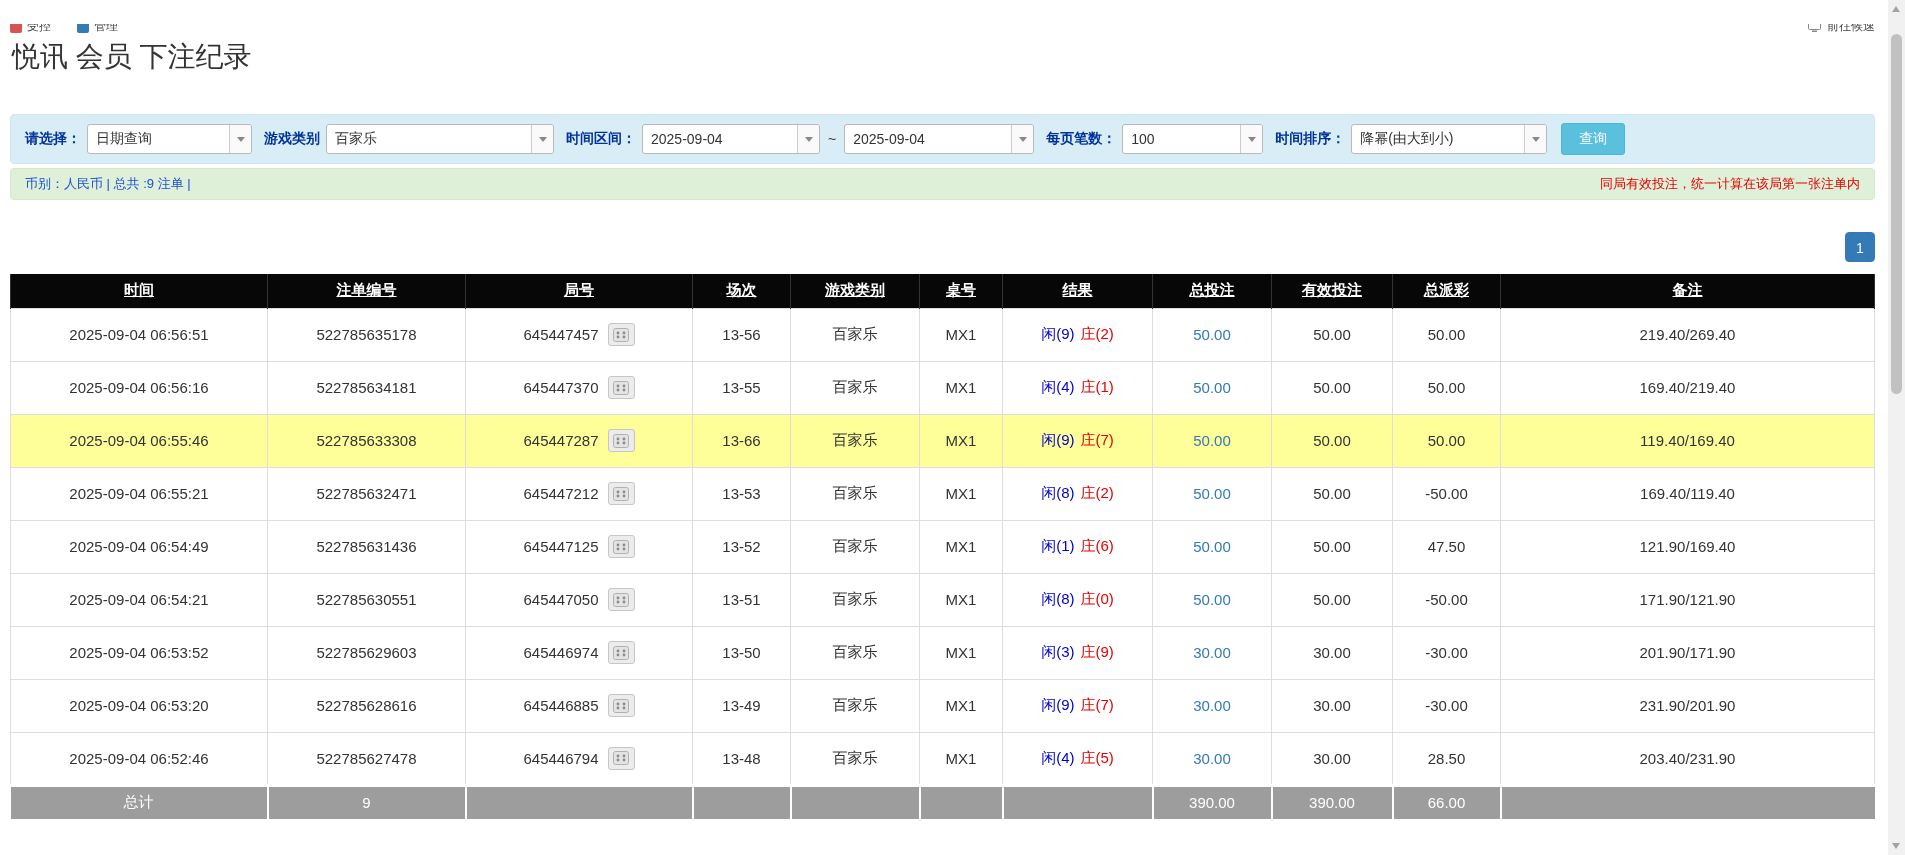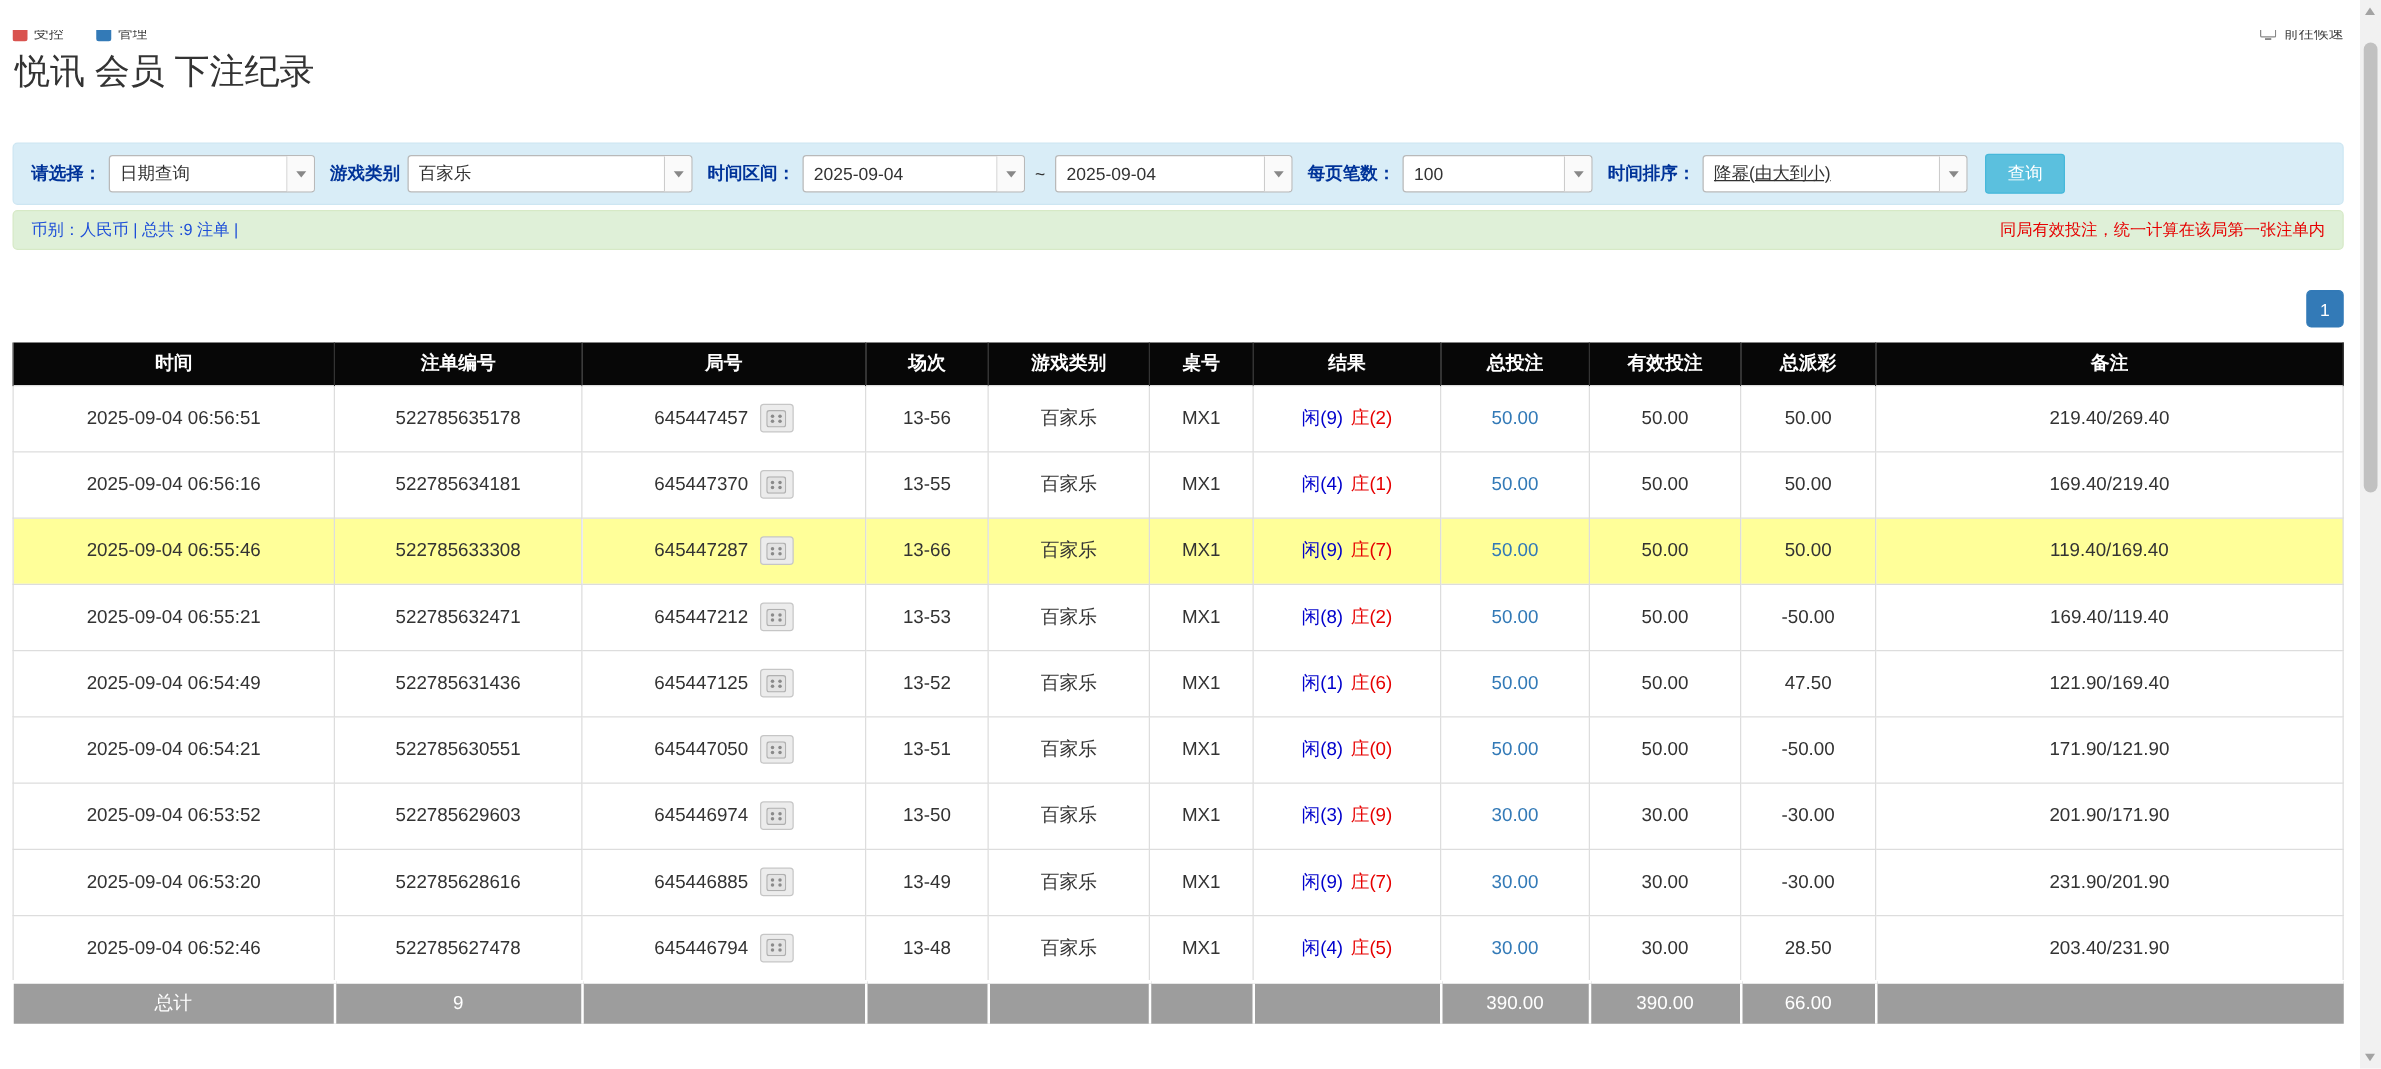--- a/index.html
+++ b/index.html
@@ -35,7 +35,7 @@
   .sel .val { padding:0 8px; font-size:14px; color:#333; flex:1; display:flex; align-items:center; white-space:nowrap; overflow:hidden; }
   .sel .caret-box { width:22px; border-left:1px solid #ccc; background:#fafafa; display:flex; align-items:center; justify-content:center; border-radius:0 2px 2px 0; }
   .caret { width:0; height:0; border-left:4px solid transparent; border-right:4px solid transparent; border-top:5px solid #888; }
-  .w165{width:165px;} .w228{width:228px;} .w178{width:178px;} .w190{width:190px;} .w126{width:152px;} .w196{width:212px;text-decoration:underline;}
+  .w165{width:165px;} .w228{width:228px;} .w178{width:178px;} .w190{width:190px;} .w126{width:141px;} .w196{width:212px;text-decoration:underline;}
   .tilde { margin:0 8px; font-size:14px; color:#333; }
   .search-btn {
     margin-left:14px; height:32px; padding:0 17px; background:#5bc0de; border:1px solid #46b8da;

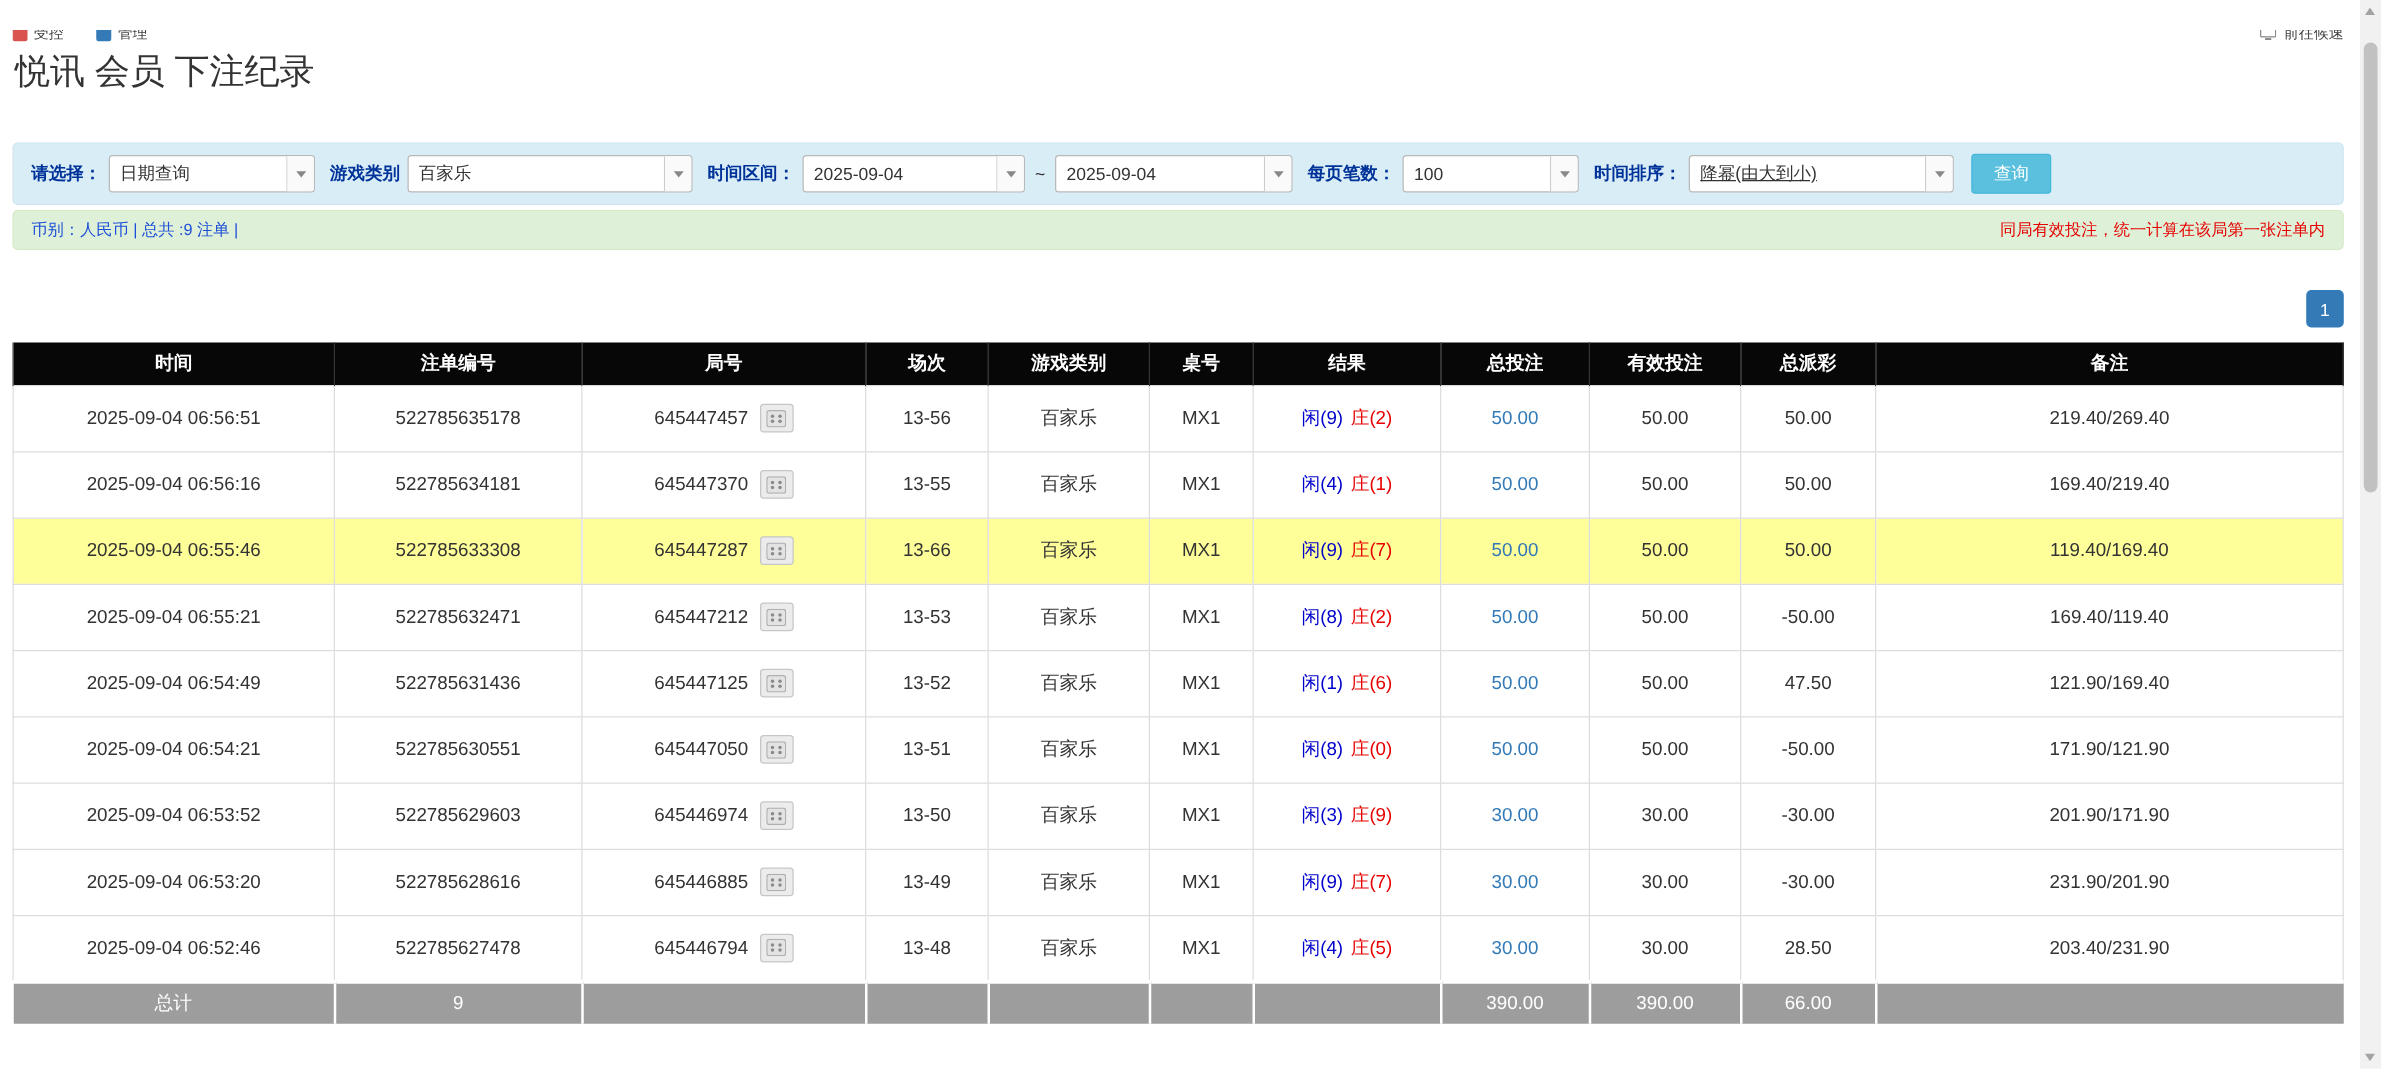--- a/index.html
+++ b/index.html
@@ -35,7 +35,7 @@
   .sel .val { padding:0 8px; font-size:14px; color:#333; flex:1; display:flex; align-items:center; white-space:nowrap; overflow:hidden; }
   .sel .caret-box { width:22px; border-left:1px solid #ccc; background:#fafafa; display:flex; align-items:center; justify-content:center; border-radius:0 2px 2px 0; }
   .caret { width:0; height:0; border-left:4px solid transparent; border-right:4px solid transparent; border-top:5px solid #888; }
-  .w165{width:165px;} .w228{width:228px;} .w178{width:178px;} .w190{width:190px;} .w126{width:141px;} .w196{width:212px;text-decoration:underline;}
+  .w165{width:165px;} .w228{width:228px;} .w178{width:178px;} .w190{width:190px;} .w126{width:141px;} .w196{width:196px;}
   .tilde { margin:0 8px; font-size:14px; color:#333; }
   .search-btn {
     margin-left:14px; height:32px; padding:0 17px; background:#5bc0de; border:1px solid #46b8da;

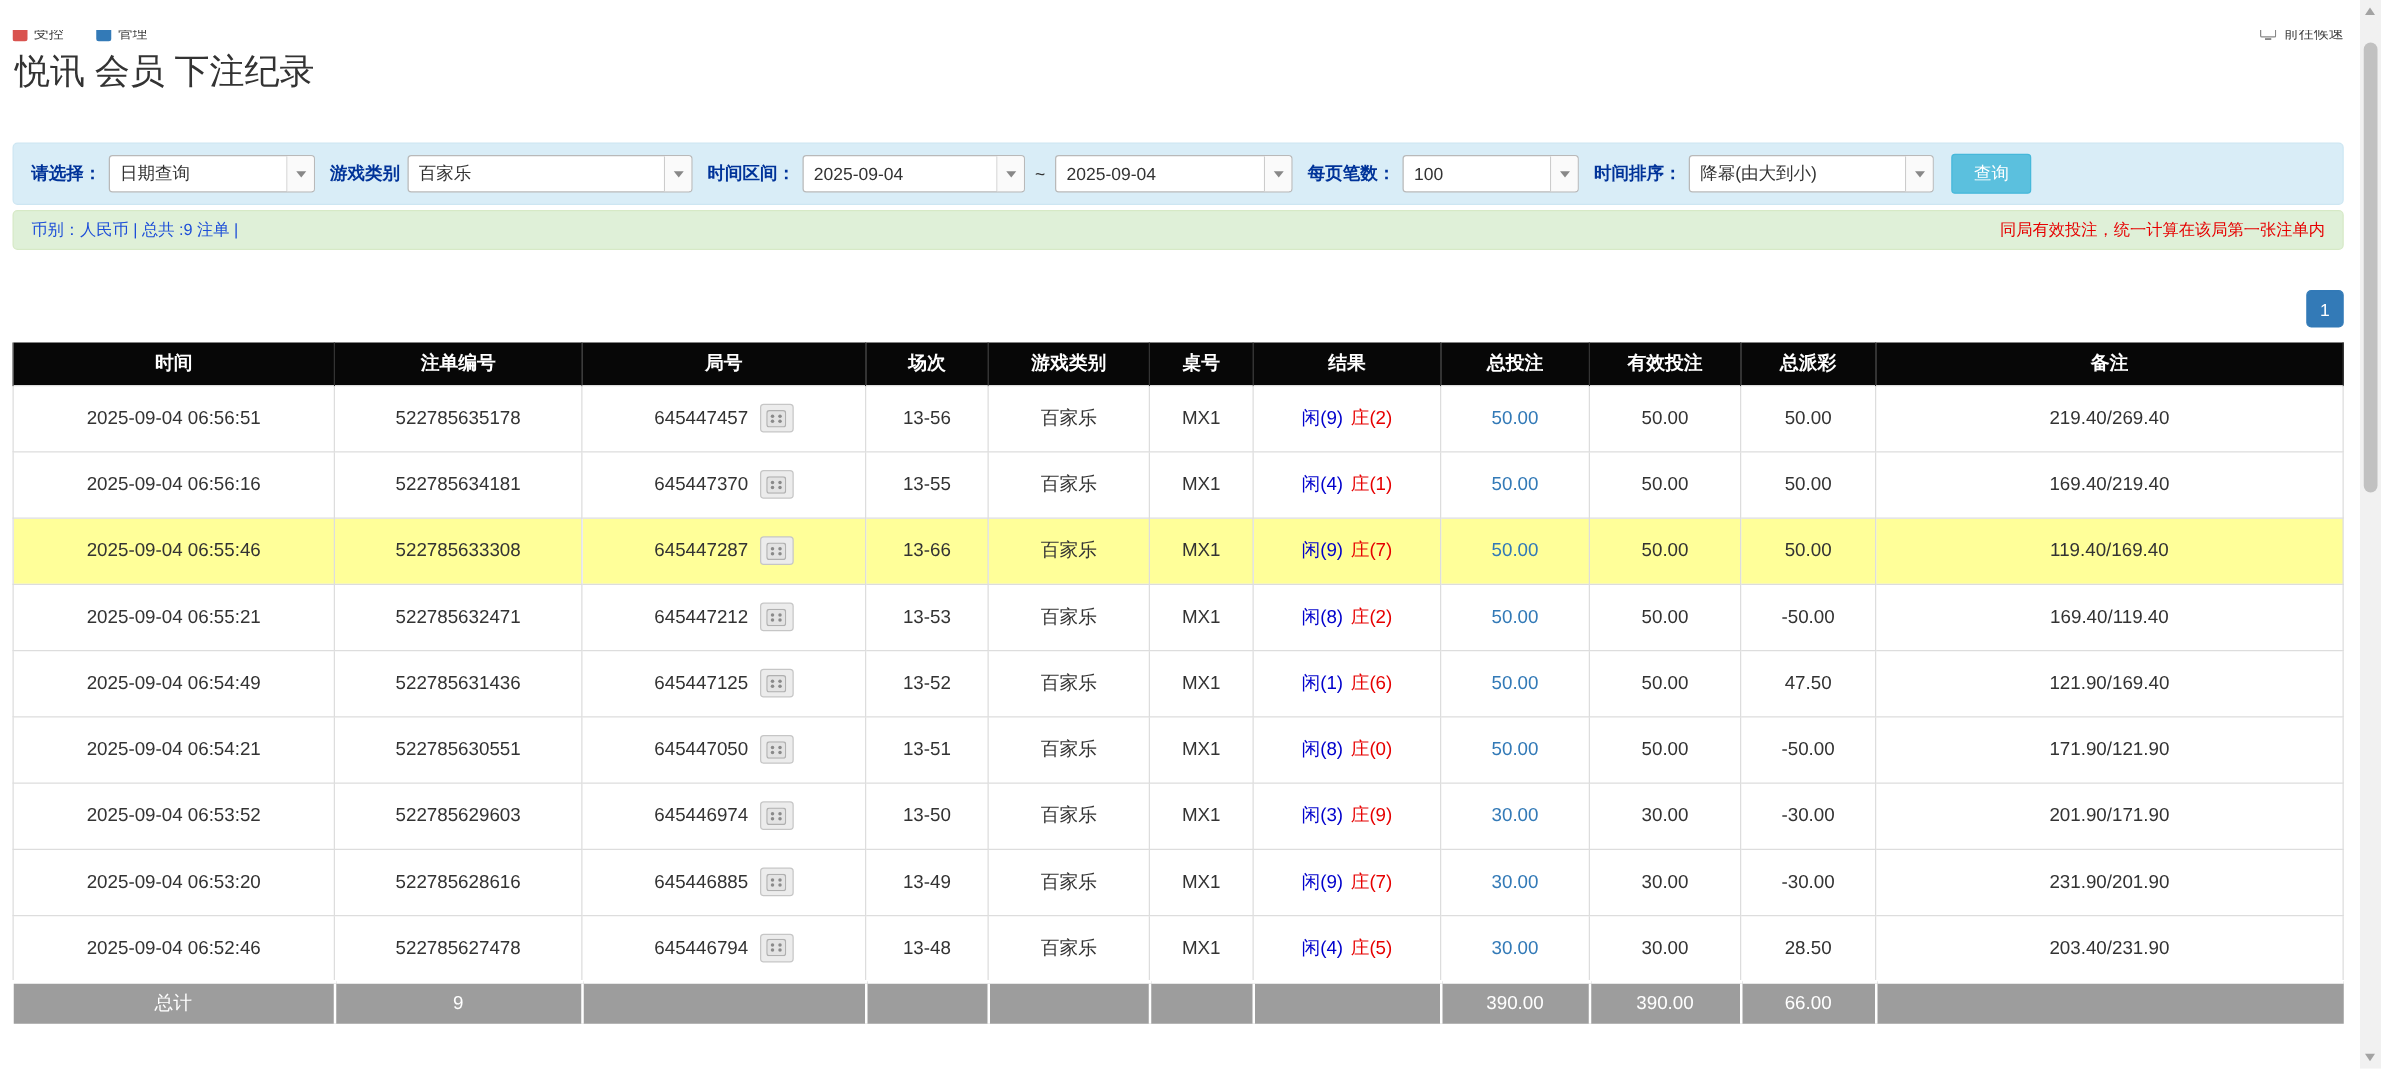--- a/index.html
+++ b/index.html
@@ -61,7 +61,7 @@
   table.bets { margin-top:12px; width:100%; border-collapse:collapse; table-layout:fixed; }
   table.bets thead th {
     background:#070707; color:#fff; font-weight:bold; font-size:15px; height:34px;
-    border-right:1px solid #333; border-left:1px solid #333; padding:0 4px;
+    border-right:1px solid #333; border-left:1px solid #333; padding:0 4px;text-decoration:underline;
   }
   table.bets tbody td {
     height:53px; border:1px solid #ddd; text-align:center; font-size:15px; color:#333;

